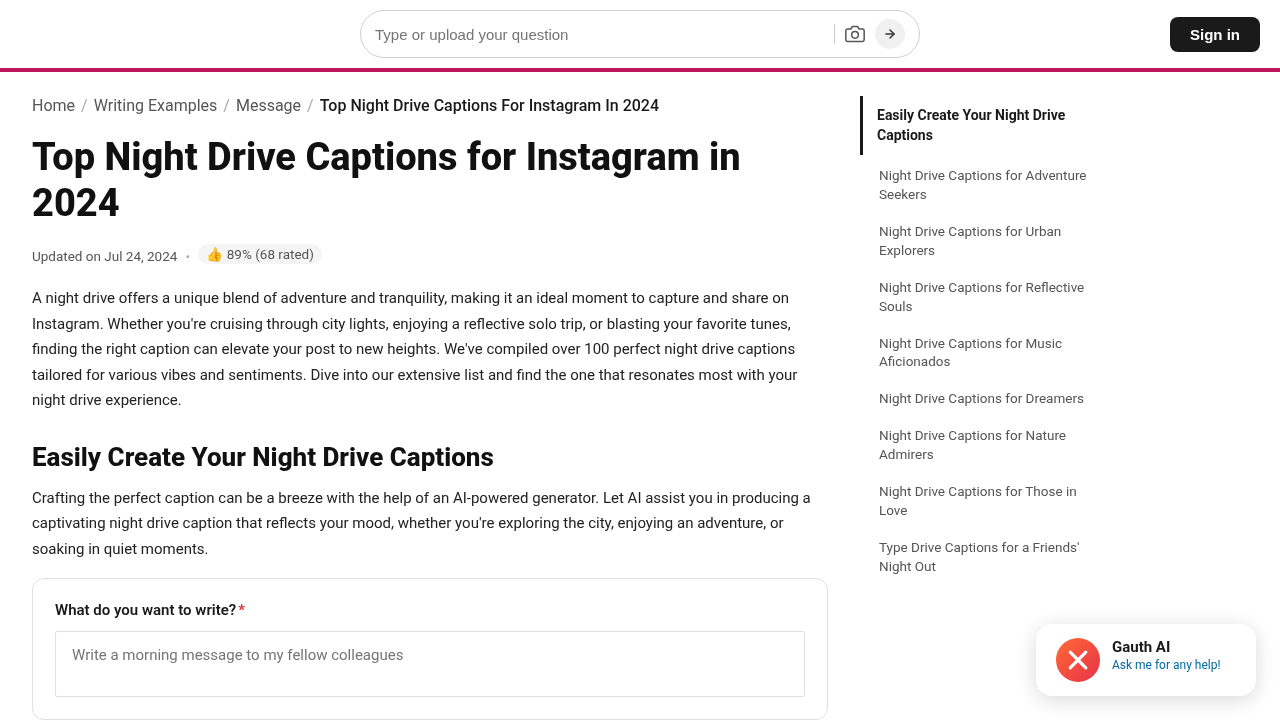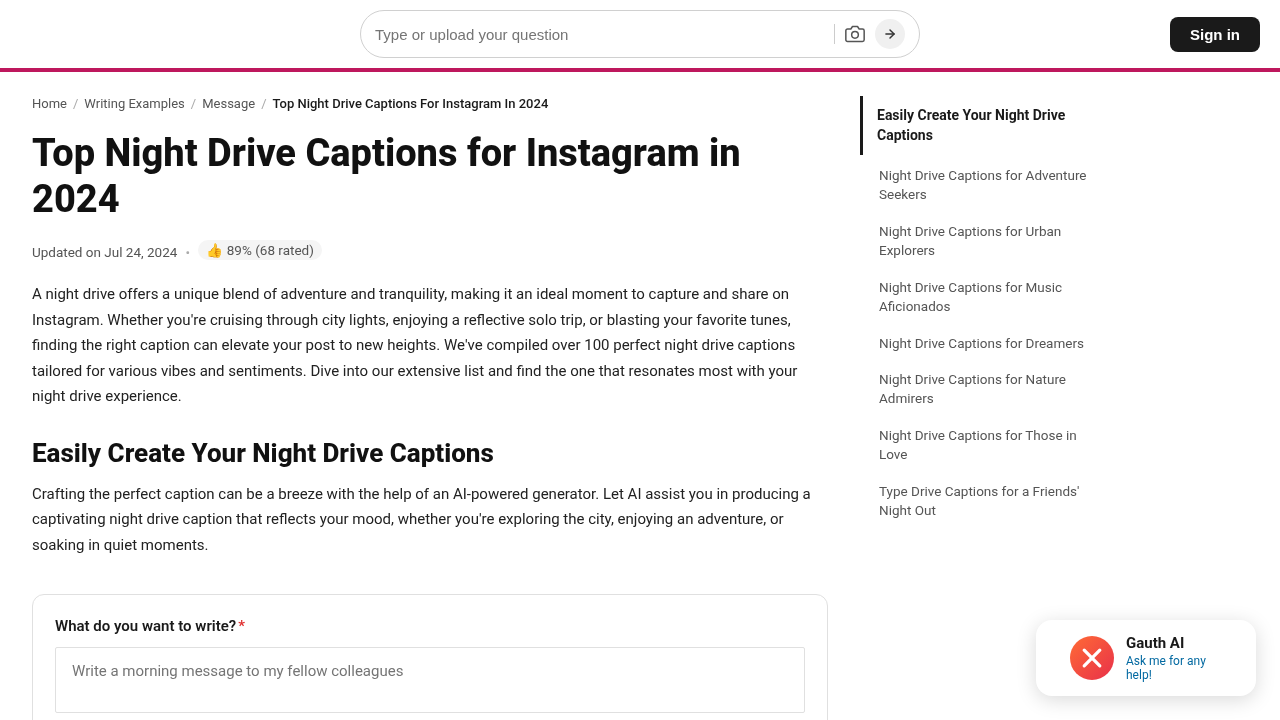--- a/index.html
+++ b/index.html
@@ -48,7 +48,7 @@
     
     .breadcrumb {
       display: flex; align-items: center; gap: 4px;
-      font-size: 13px; color: #555; margin-bottom: 20px; flex-wrap: wrap;
+      font-size: 16px; color: #555; margin-bottom: 20px; flex-wrap: wrap;
     }
     .breadcrumb a { color: #555; text-decoration: none; }
     .breadcrumb .sep { color: #aaa; margin: 0 2px; }

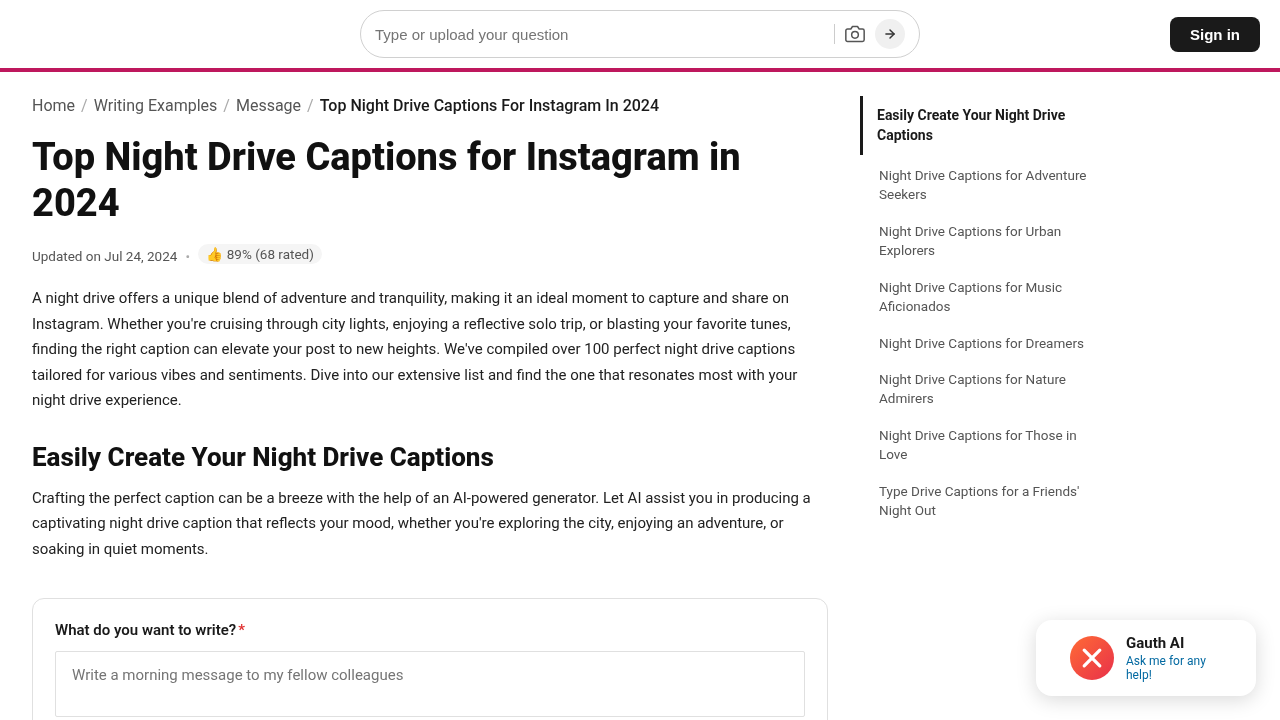--- a/index.html
+++ b/index.html
@@ -200,6 +200,7 @@
       <div class="sidebar-section-title">Easily Create Your Night Drive Captions</div>
       <a href="#" class="sidebar-link">Night Drive Captions for Adventure Seekers</a>
       <a href="#" class="sidebar-link">Night Drive Captions for Urban Explorers</a>
+      <a href="#" class="sidebar-link">Night Drive Captions for Reflective Souls</a>
       <a href="#" class="sidebar-link">Night Drive Captions for Music Aficionados</a>
       <a href="#" class="sidebar-link">Night Drive Captions for Dreamers</a>
       <a href="#" class="sidebar-link">Night Drive Captions for Nature Admirers</a>

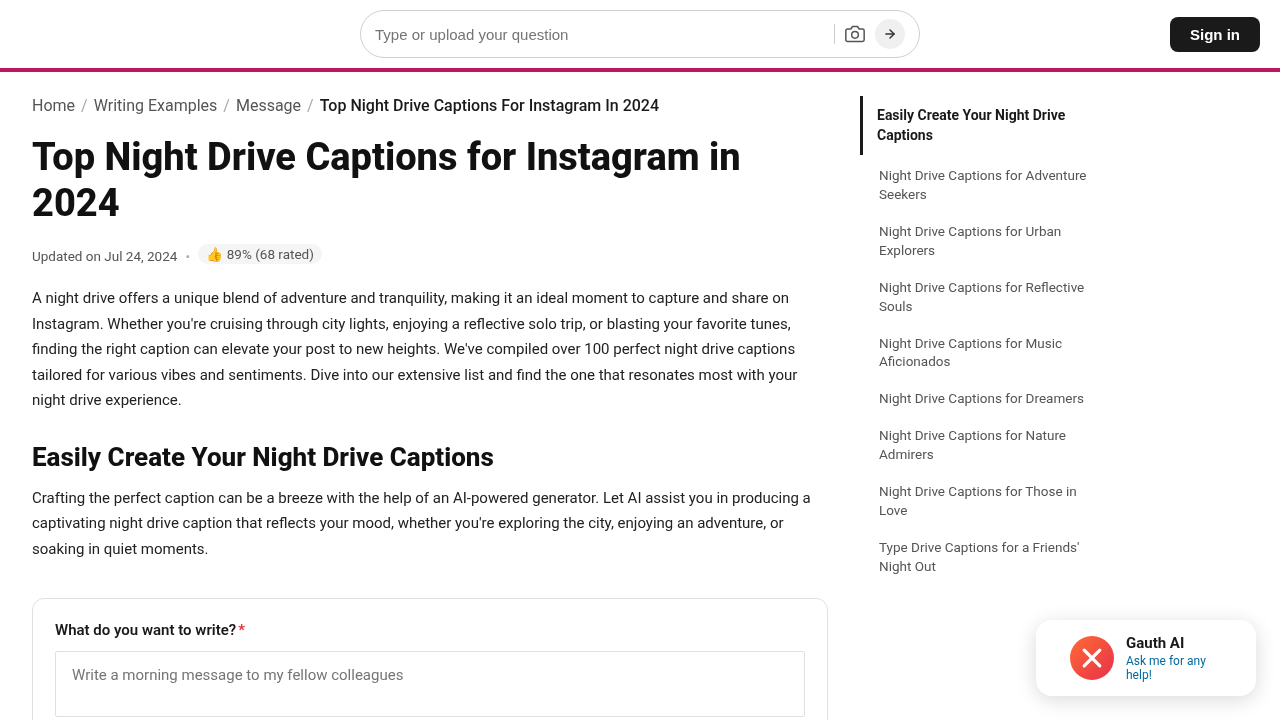--- a/index.html
+++ b/index.html
@@ -72,7 +72,7 @@
     .section-title {
       font-size: 26px; font-weight: 800; color: #111; margin-bottom: 14px;
     }
-    .section-body { font-size: 15px; line-height: 1.7; color: #222; margin-bottom: 36px; }
+    .section-body { font-size: 15px; line-height: 1.7; color: #222; margin-bottom: 16px; }
 
     
     .caption-widget {

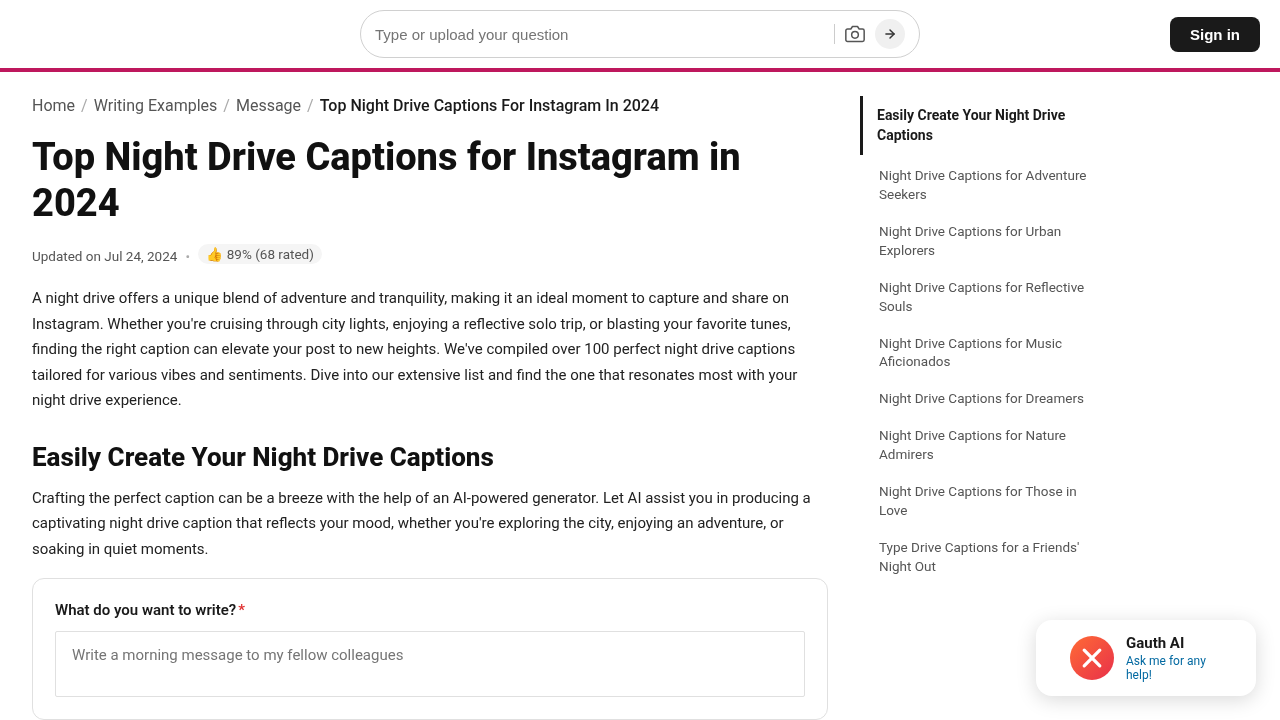--- a/index.html
+++ b/index.html
@@ -114,7 +114,7 @@
       position: fixed; bottom: 24px; right: 24px;
       background: #fff; border-radius: 16px;
       box-shadow: 0 4px 20px rgba(0,0,0,0.15);
-      padding: 14px 34px; display: flex; align-items: center; gap: 12px;
+      padding: 14px 20px; display: flex; align-items: flex-start; gap: 12px;
       width: 220px;
       z-index: 999;
     }

